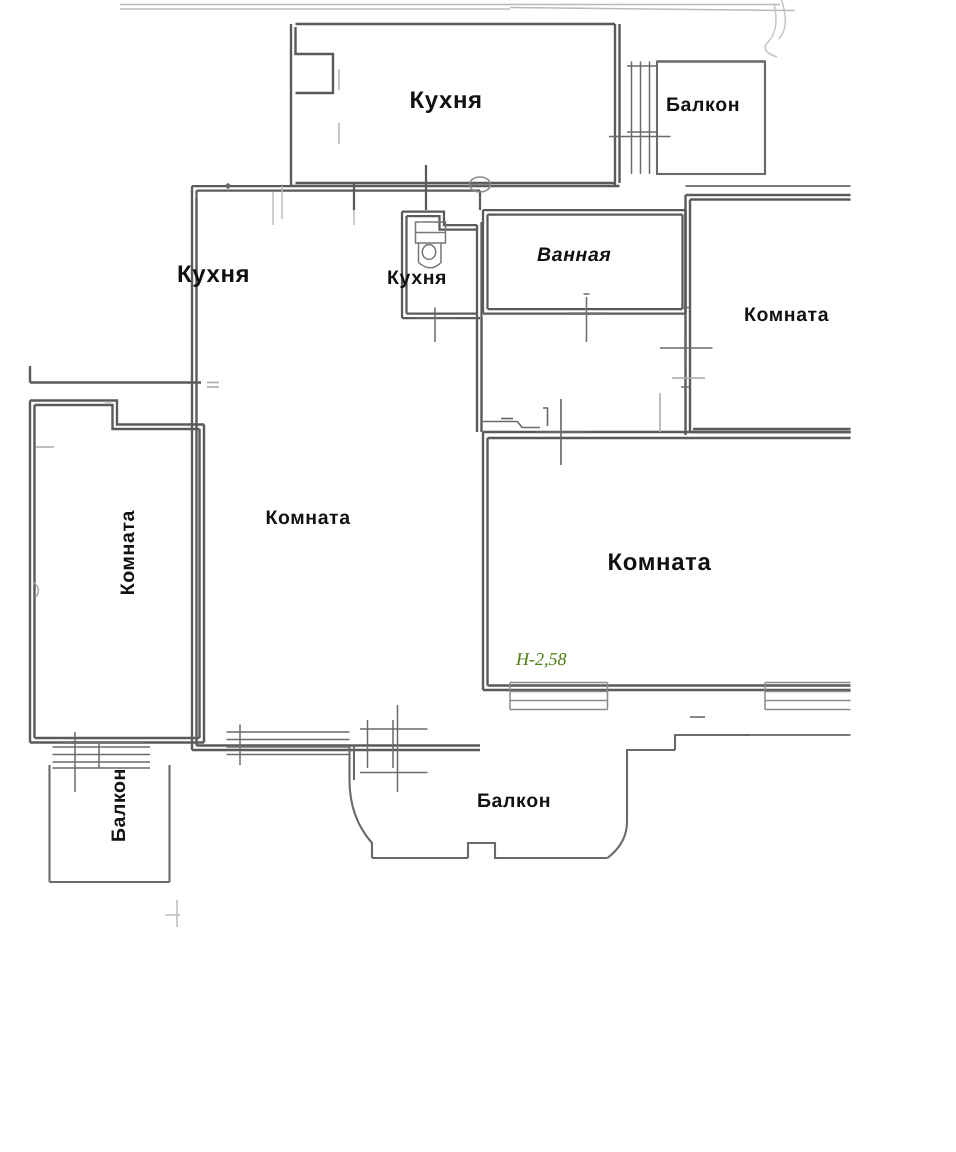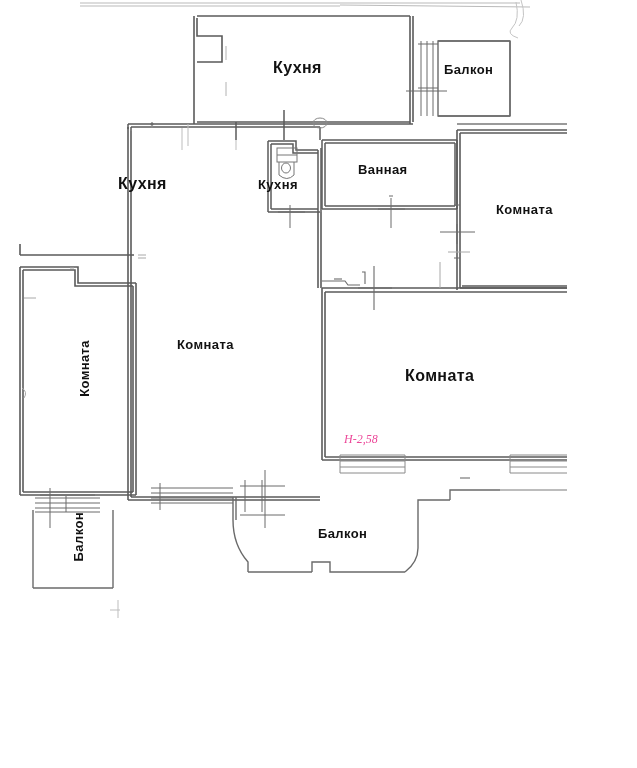--- a/index.html
+++ b/index.html
@@ -332,7 +332,7 @@
 
   <div class="room-label" style="left:444px; top:63px;">Балкон</div>
 
-  <div class="room-label" style="left:358px; top:163px;">Ванная</div>
+  <div class="room-label" style="left:358px; top:163px;font-style:italic;">Ванная</div>
 
   <div class="room-label" style="left:258px; top:178px;">Кухня</div>
 

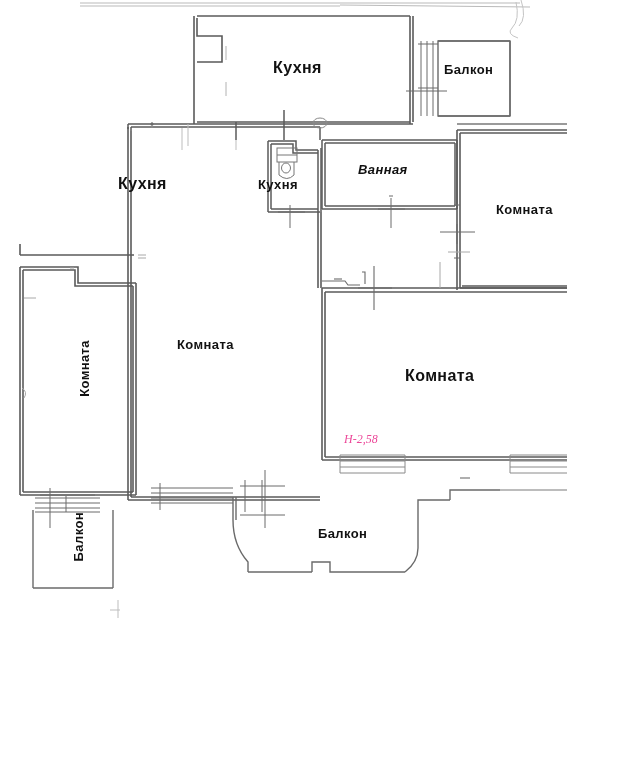--- a/index.html
+++ b/index.html
@@ -43,7 +43,7 @@
   }
   .height-note {
     position: absolute;
-    color: #ec4899;
+    color: #4d7c0f;
     font-family: "Liberation Serif", serif;
     font-style: italic;
     font-size: 12px;

